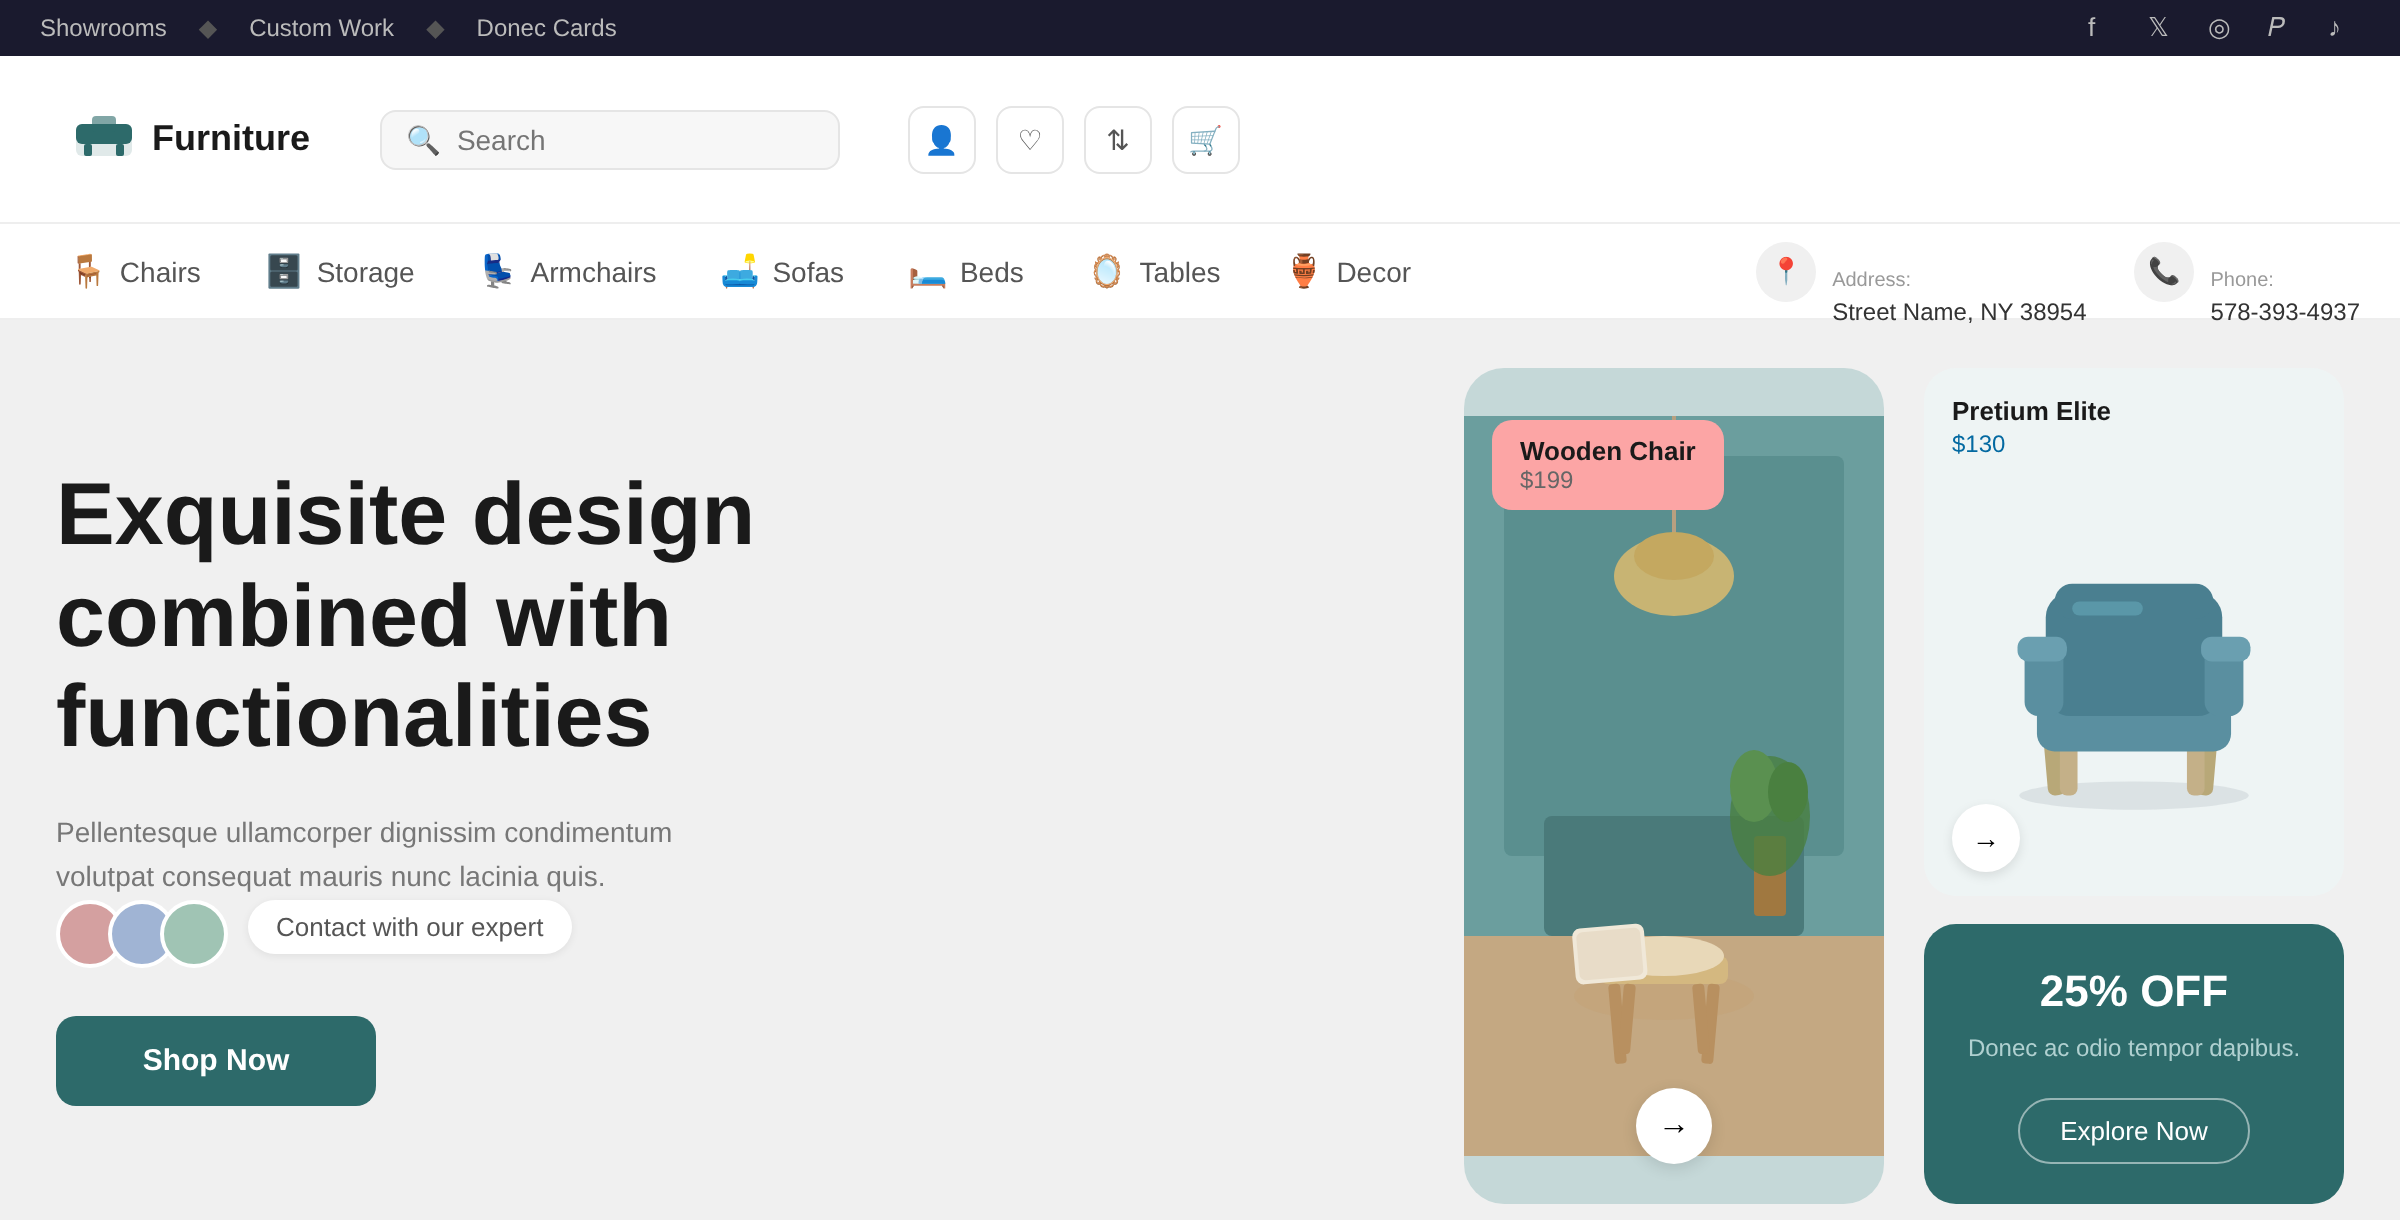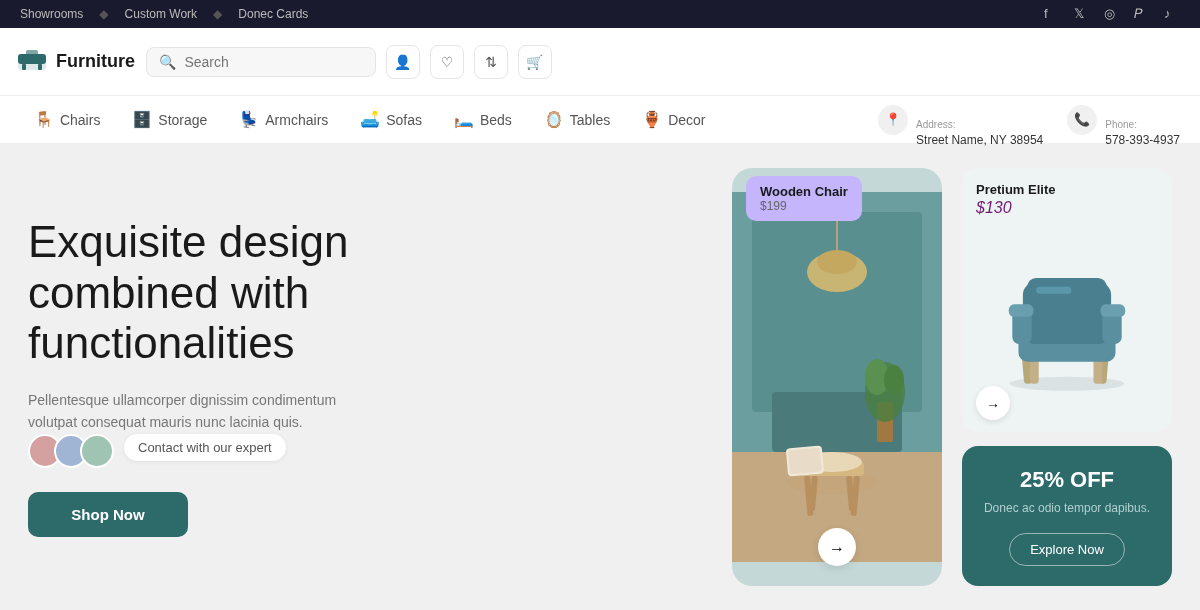--- a/index.html
+++ b/index.html
@@ -30,10 +30,11 @@
     
     .header {
       background: #fff;
-      height: 68px;
-      display: flex;
-      align-items: center;
-      padding: 0 16px;
+      height: 84px;
+      display: flex;
+      align-items: center;
+      padding: 0 36px;
+      gap: 24px;
       border-bottom: 1px solid #eee;
     }
     .logo {

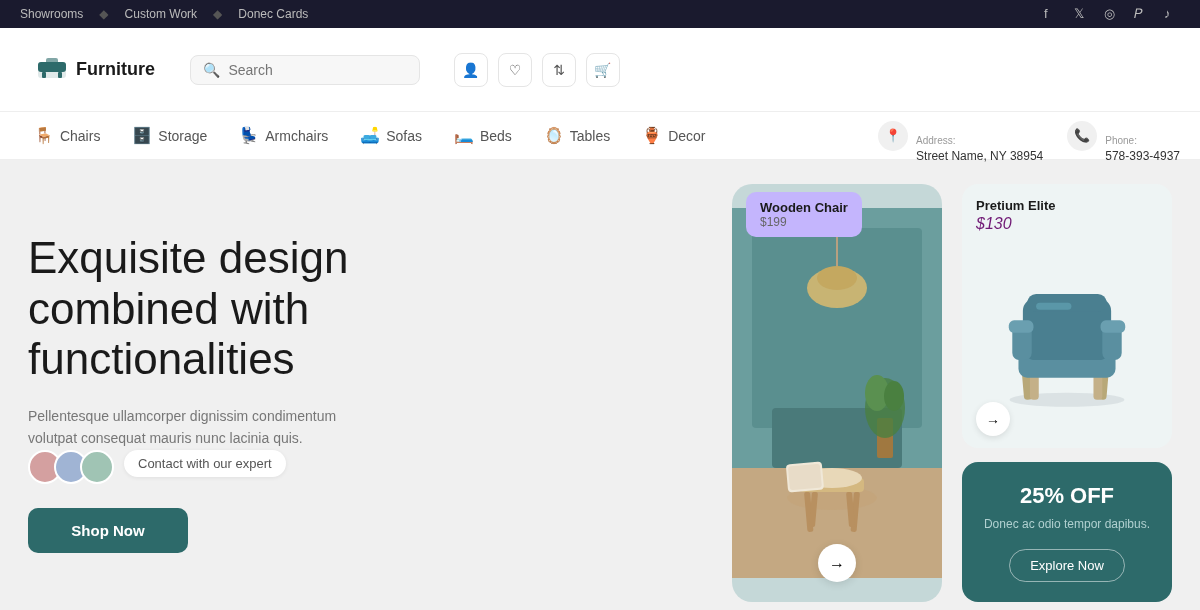--- a/index.html
+++ b/index.html
@@ -247,9 +247,9 @@
     }
     .center-card-label {
       position: absolute;
-      top: 8px;
+      top: 26px;
       left: 14px;
-      background: #c4b5fd;
+      background: #fca5a5;
       border-radius: 10px;
       padding: 8px 14px;
       z-index: 2;

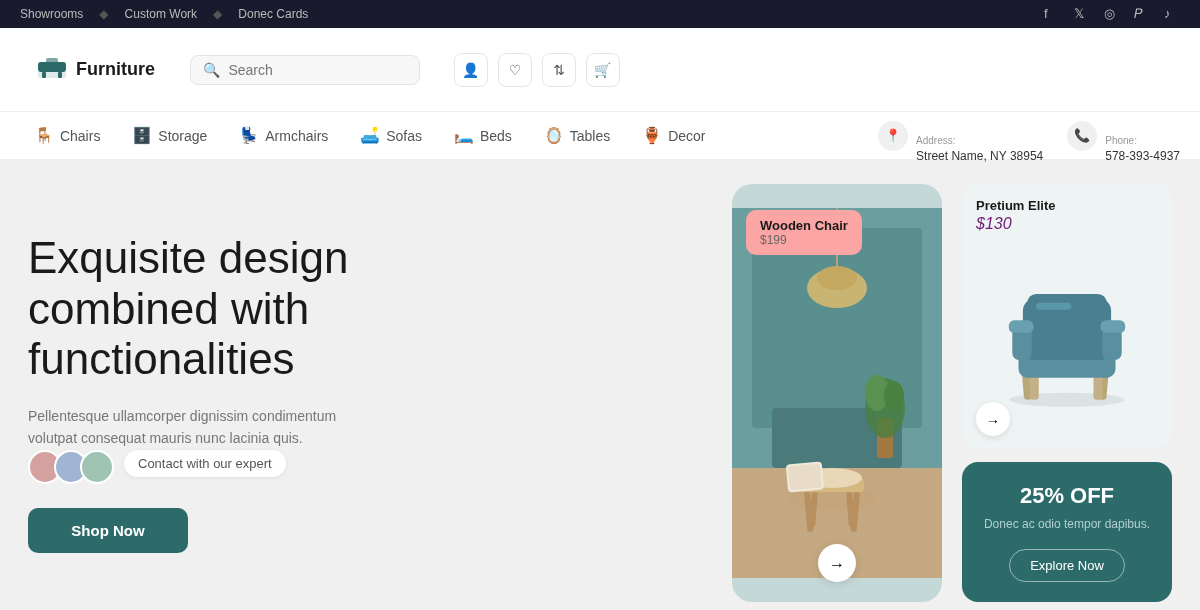--- a/index.html
+++ b/index.html
@@ -306,10 +306,9 @@
       margin-bottom: 2px;
     }
     .product-card .prod-price {
-      font-size: 16px;
-      color: #701a75;
+      font-size: 12px;
+      color: #0369a1;
       margin-bottom: 8px;
-      font-style: italic;
     }
     .chair-img {
       display: flex;

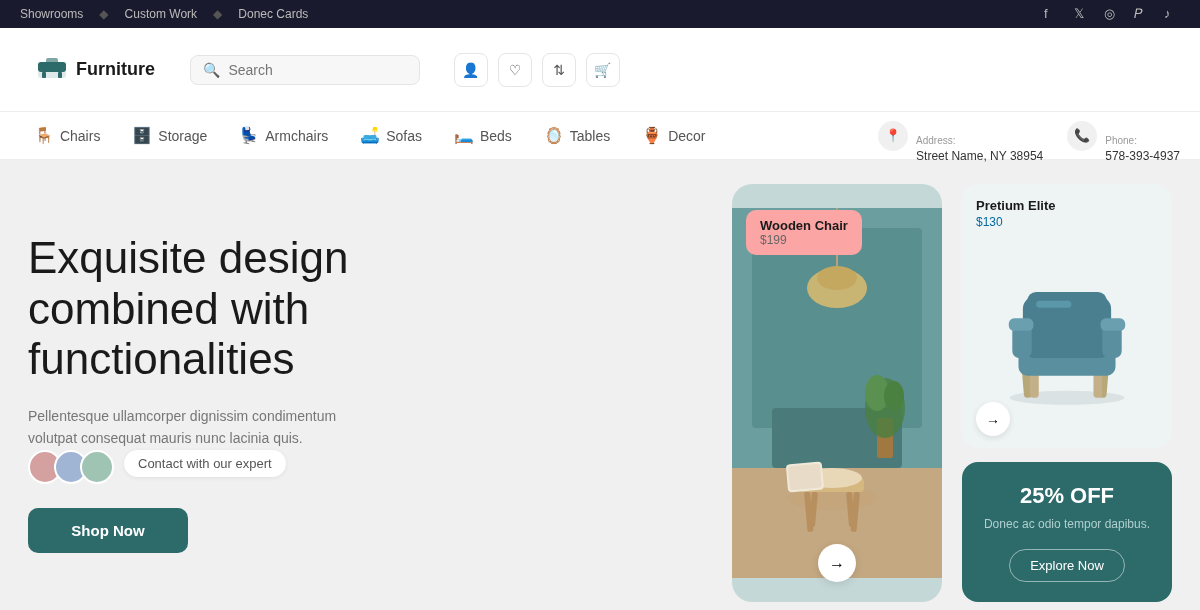--- a/index.html
+++ b/index.html
@@ -177,7 +177,7 @@
     }
     .hero-title {
       font-size: 44px;
-      font-weight: 400;
+      font-weight: 700;
       color: #1a1a1a;
       line-height: 1.15;
       margin-bottom: 20px;

